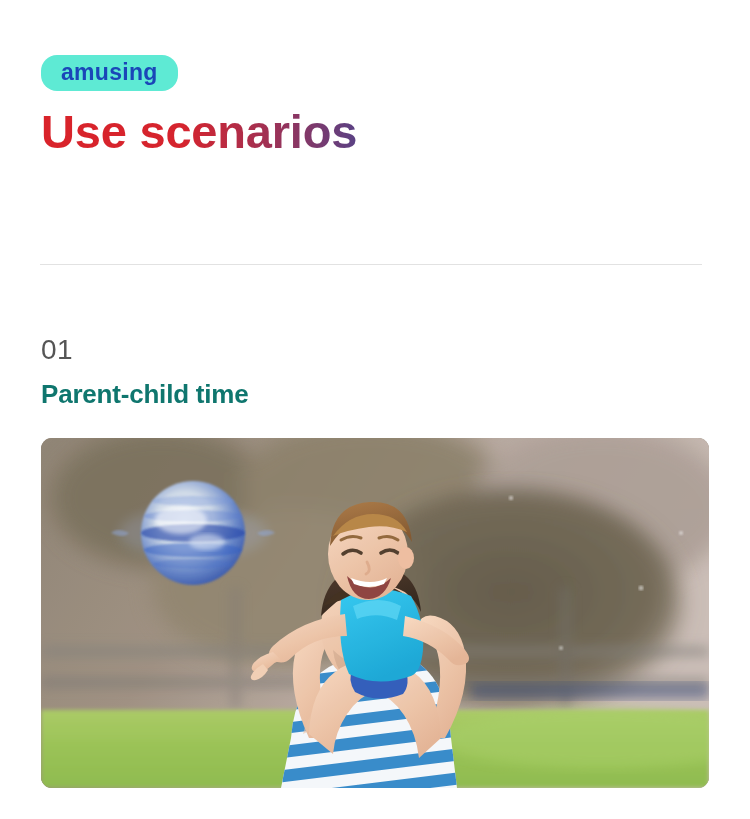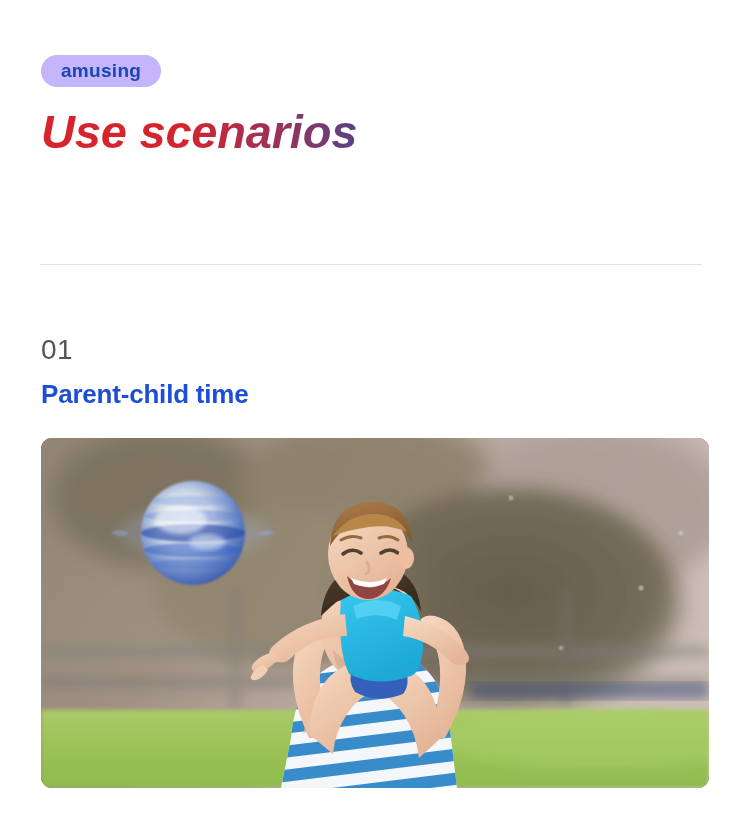--- a/index.html
+++ b/index.html
@@ -27,9 +27,9 @@
   }
   .badge {
     display: inline-block;
-    background: #c4b5fd;
+    background: #5eead4;
     color: #1a46b8;
-    font-size: 19px;
+    font-size: 23px;
     font-weight: 700;
     letter-spacing: 0.3px;
     padding: 6px 20px 7px 20px;

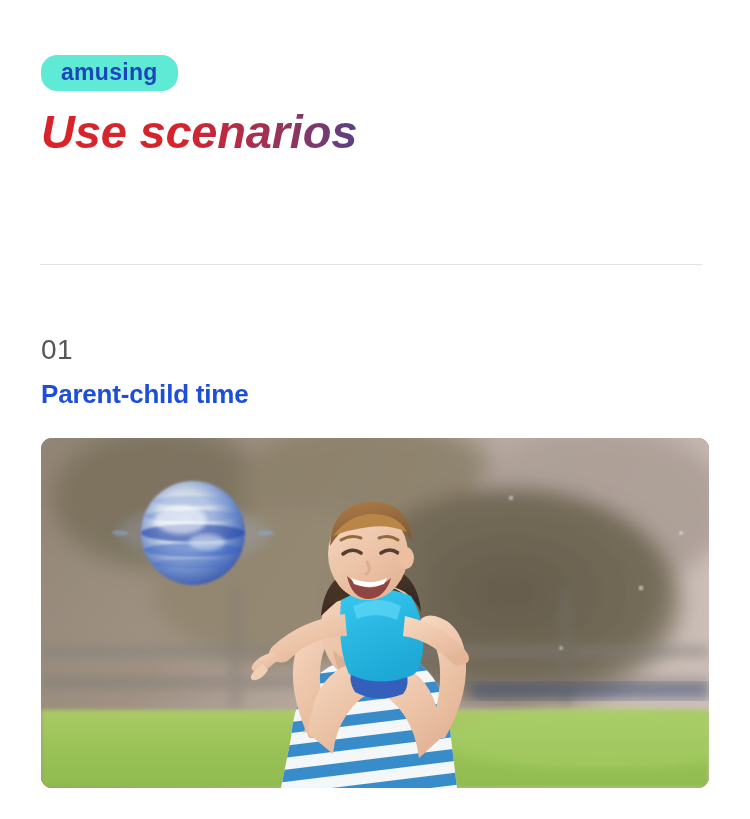--- a/index.html
+++ b/index.html
@@ -56,7 +56,6 @@
     color: transparent;
     -webkit-text-fill-color: transparent;
     width: max-content;
-    font-style: italic;
   }
   .headline .grad-line.l1 {
     background: linear-gradient(90deg, #d9232a 0%, #d5242e 45%, #a03154 72%, #5a4184 100%);

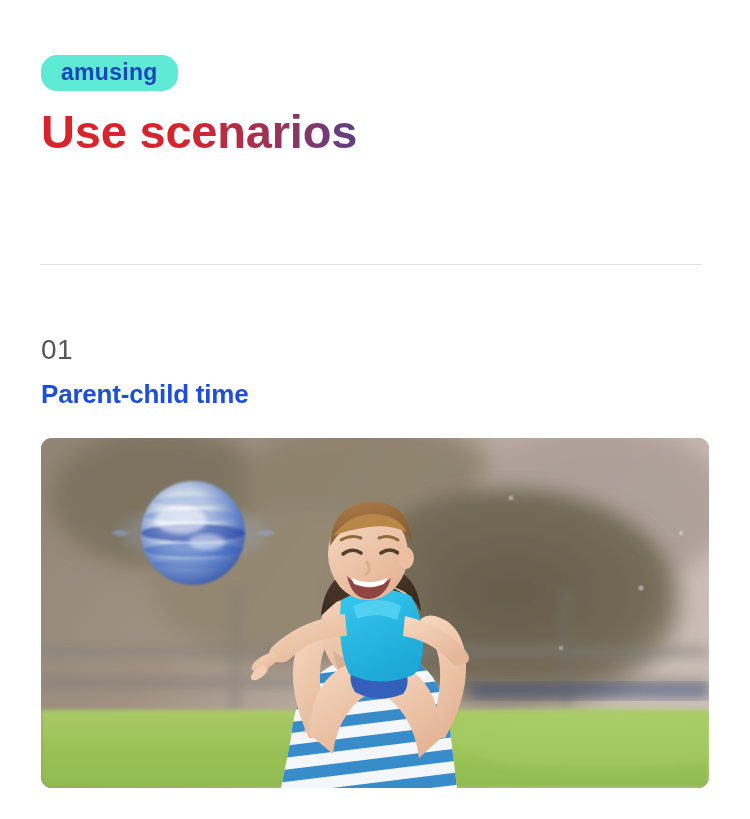--- a/index.html
+++ b/index.html
@@ -96,7 +96,7 @@
     top: 379px;
     font-size: 26px;
     font-weight: 700;
-    color: #1d4ed8;
+    color: #0f766e;
     letter-spacing: -0.2px;
   }
 

